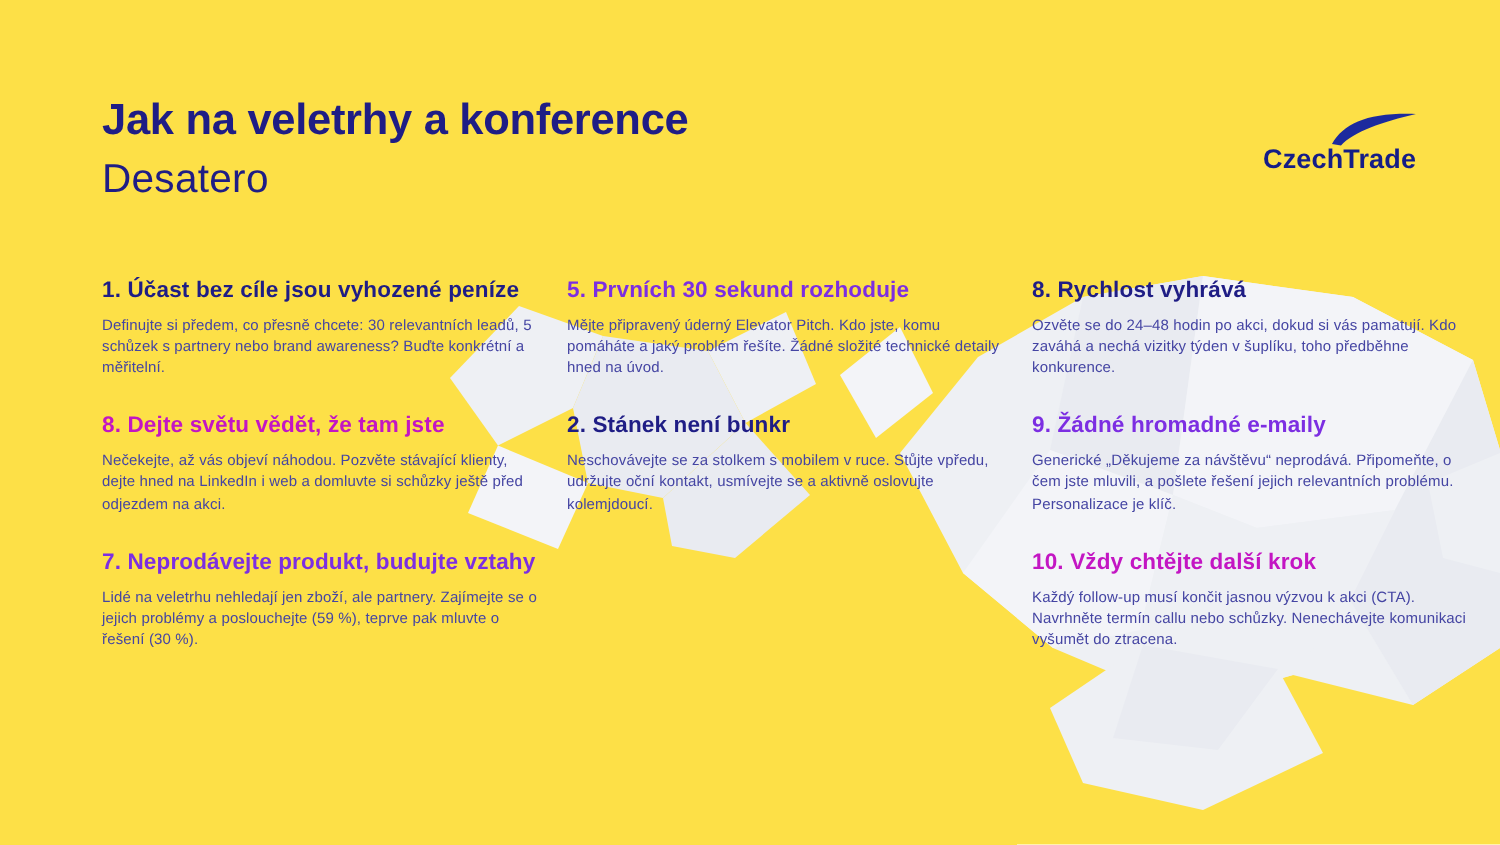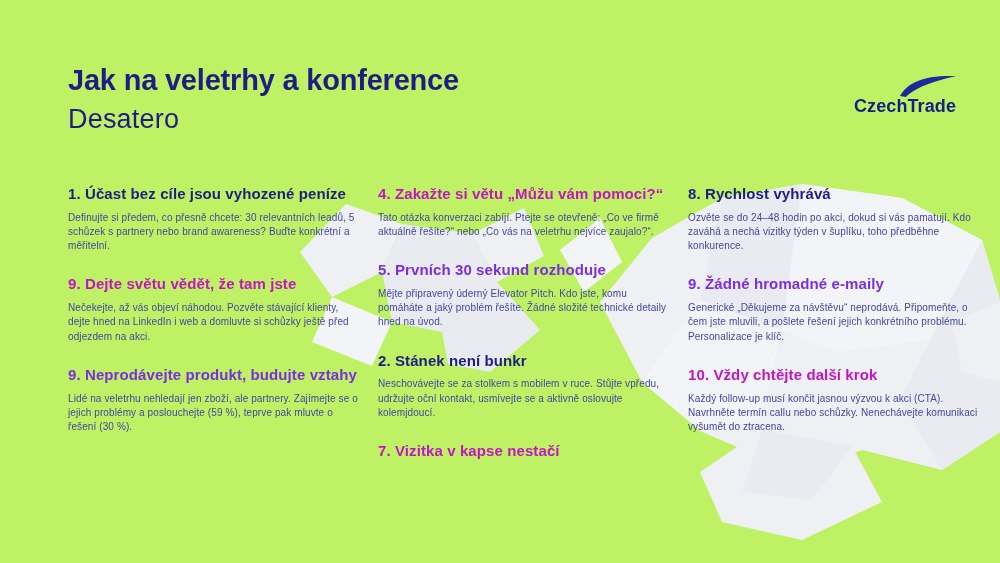--- a/index.html
+++ b/index.html
@@ -18,7 +18,7 @@
   .slide{
     position:relative;
     width:1000px;height:563px;
-    background:#bef264;
+    background:#fde047;
     overflow:hidden;
   }
   .map{

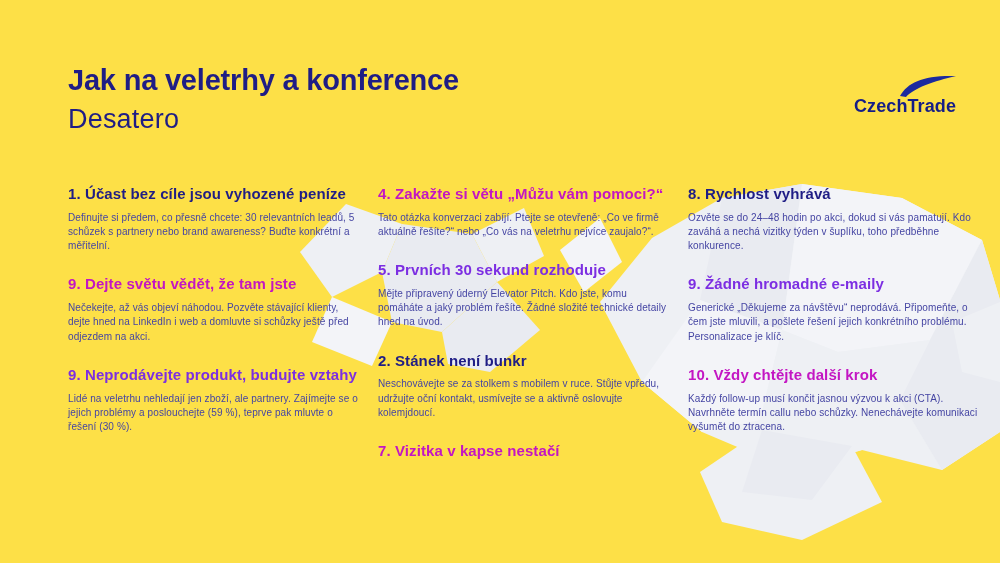--- a/index.html
+++ b/index.html
@@ -42,7 +42,7 @@
   }
   .logo{
     display:flex;flex-direction:column;align-items:flex-start;
-    margin-top:10px;margin-right:0;
+    margin-top:10px;margin-right:12px;
   }
   .logo svg{display:block;margin-left:44px;}
   .logo-text{

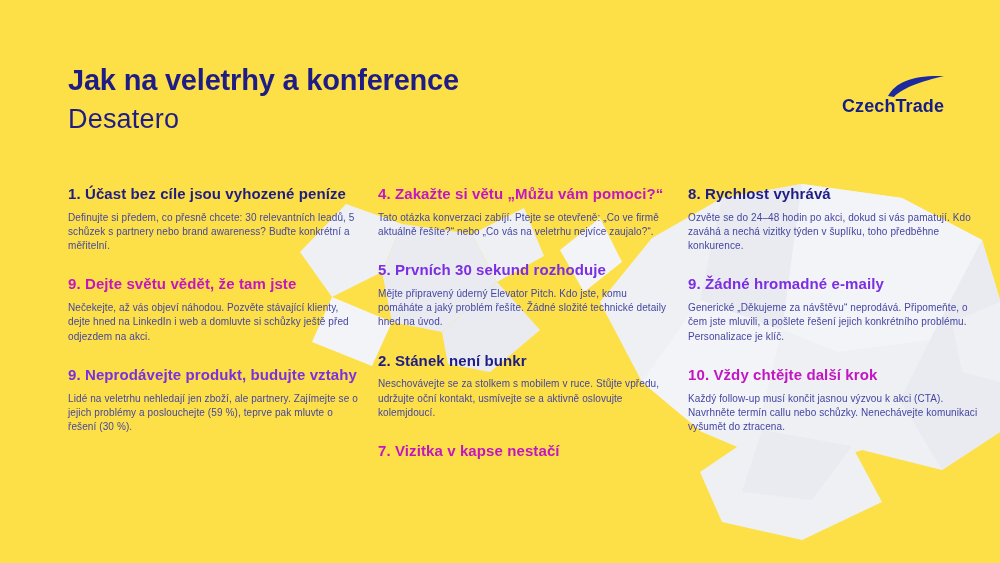--- a/index.html
+++ b/index.html
@@ -133,10 +133,6 @@
 
       <section class="col">
         <article class="item">
-          <h3 class="hd c-magenta">4. Zakažte si větu „Můžu vám pomoci?“</h3>
-          <p class="bd">Tato otázka konverzaci zabíjí. Ptejte se otevřeně: „Co ve firmě aktuálně řešíte?“ nebo „Co vás na veletrhu nejvíce zaujalo?“.</p>
-        </article>
-        <article class="item">
           <h3 class="hd c-purple">5. Prvních 30 sekund rozhoduje</h3>
           <p class="bd">Mějte připravený úderný Elevator Pitch. Kdo jste, komu pomáháte a jaký problém řešíte. Žádné složité technické detaily hned na úvod.</p>
         </article>

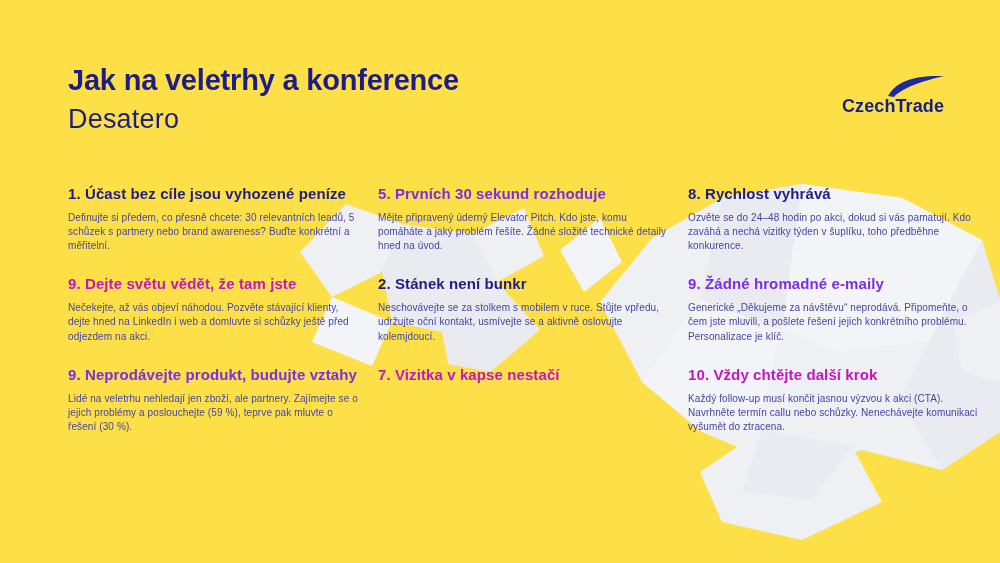--- a/index.html
+++ b/index.html
@@ -122,7 +122,7 @@
           <p class="bd">Definujte si předem, co přesně chcete: 30 relevantních leadů, 5 schůzek s partnery nebo brand awareness? Buďte konkrétní a měřitelní.</p>
         </article>
         <article class="item">
-          <h3 class="hd c-magenta">9. Dejte světu vědět, že tam jste</h3>
+          <h3 class="hd c-magenta">8. Dejte světu vědět, že tam jste</h3>
           <p class="bd">Nečekejte, až vás objeví náhodou. Pozvěte stávající klienty, dejte hned na LinkedIn i web a domluvte si schůzky ještě před odjezdem na akci.</p>
         </article>
         <article class="item">

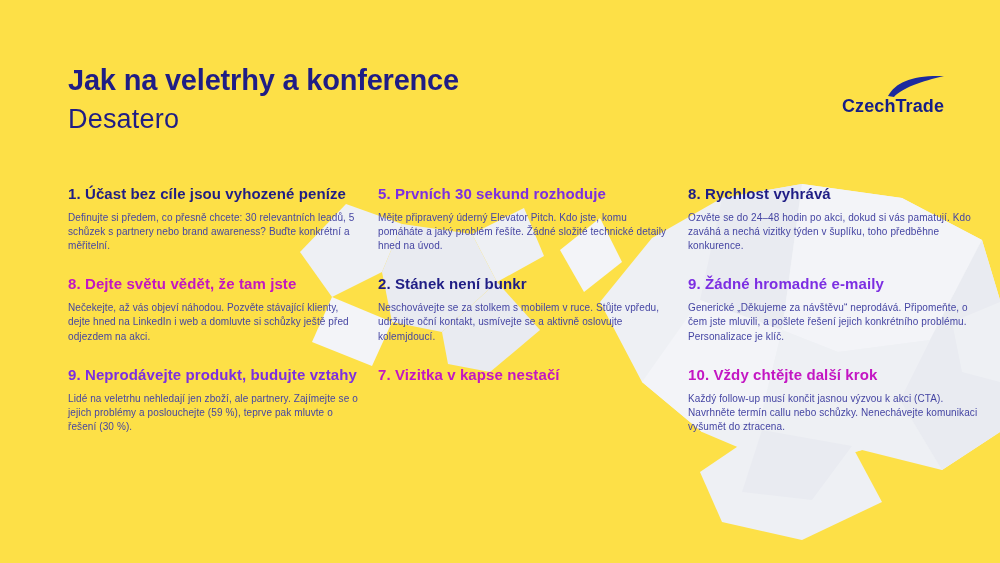--- a/index.html
+++ b/index.html
@@ -152,7 +152,7 @@
         </article>
         <article class="item">
           <h3 class="hd c-purple">9. Žádné hromadné e-maily</h3>
-          <p class="bd">Generické „Děkujeme za návštěvu“ neprodává. Připomeňte, o čem jste mluvili, a pošlete řešení jejich konkrétního problému. Personalizace je klíč.</p>
+          <p class="bd">Generické „Děkujeme za návštěvu“ neprodává. Připomeňte, o čem jste mluvili, a pošlete řešení jejich relevantních problému. Personalizace je klíč.</p>
         </article>
         <article class="item">
           <h3 class="hd c-magenta">10. Vždy chtějte další krok</h3>

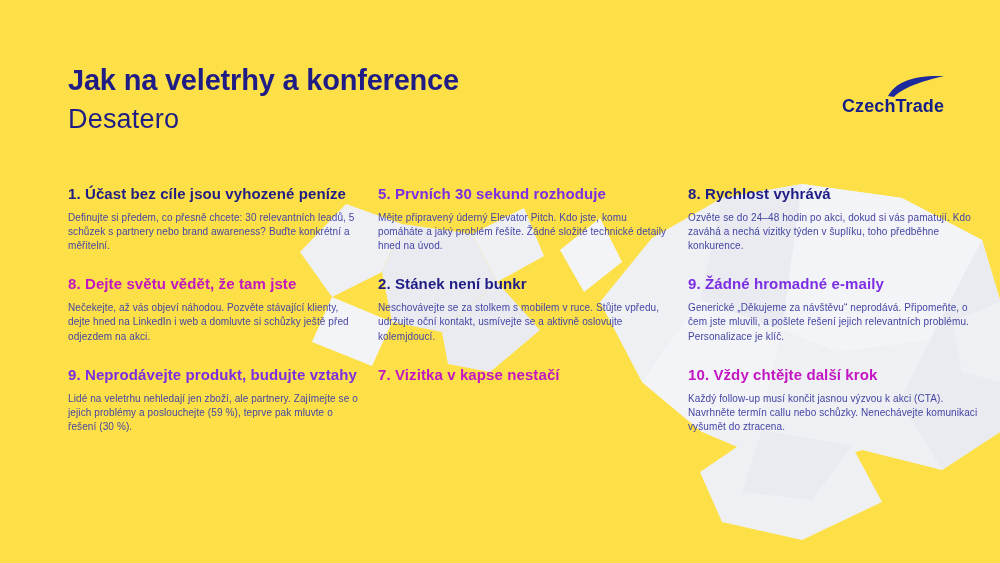--- a/index.html
+++ b/index.html
@@ -126,7 +126,7 @@
           <p class="bd">Nečekejte, až vás objeví náhodou. Pozvěte stávající klienty, dejte hned na LinkedIn i web a domluvte si schůzky ještě před odjezdem na akci.</p>
         </article>
         <article class="item">
-          <h3 class="hd c-purple">9. Neprodávejte produkt, budujte vztahy</h3>
+          <h3 class="hd c-purple">7. Neprodávejte produkt, budujte vztahy</h3>
           <p class="bd">Lidé na veletrhu nehledají jen zboží, ale partnery. Zajímejte se o jejich problémy a poslouchejte (59 %), teprve pak mluvte o řešení (30 %).</p>
         </article>
       </section>

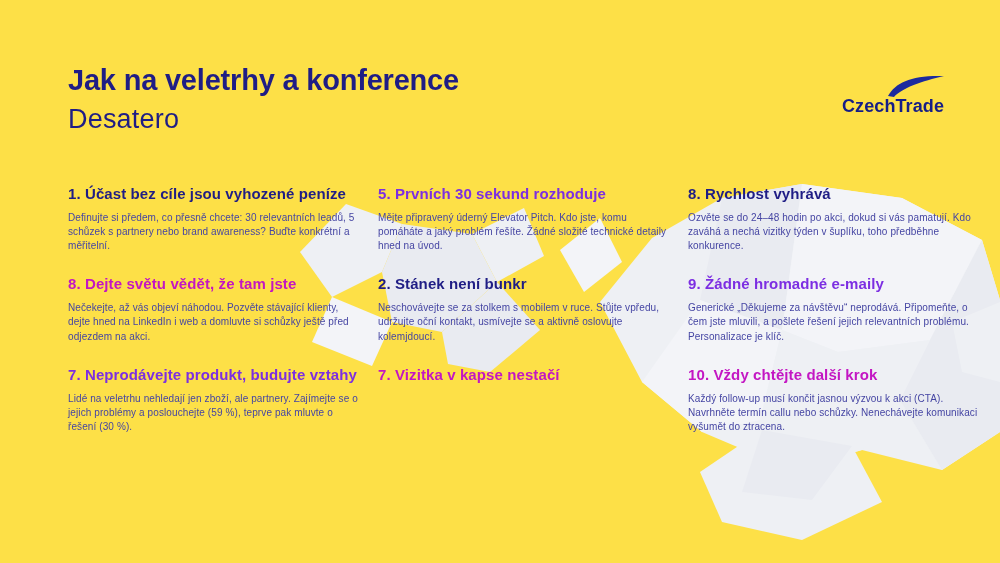--- a/index.html
+++ b/index.html
@@ -141,7 +141,6 @@
           <p class="bd">Neschovávejte se za stolkem s mobilem v ruce. Stůjte vpředu, udržujte oční kontakt, usmívejte se a aktivně oslovujte kolemjdoucí.</p>
         </article>
         <article class="item">
-          <h3 class="hd c-magenta">7. Vizitka v kapse nestačí</h3>
         </article>
       </section>
 

